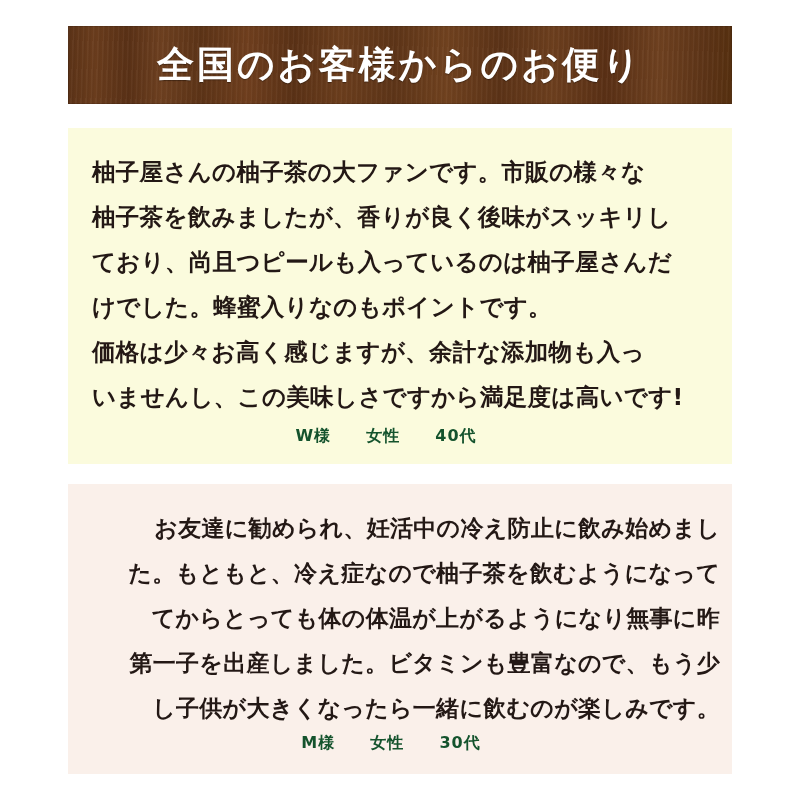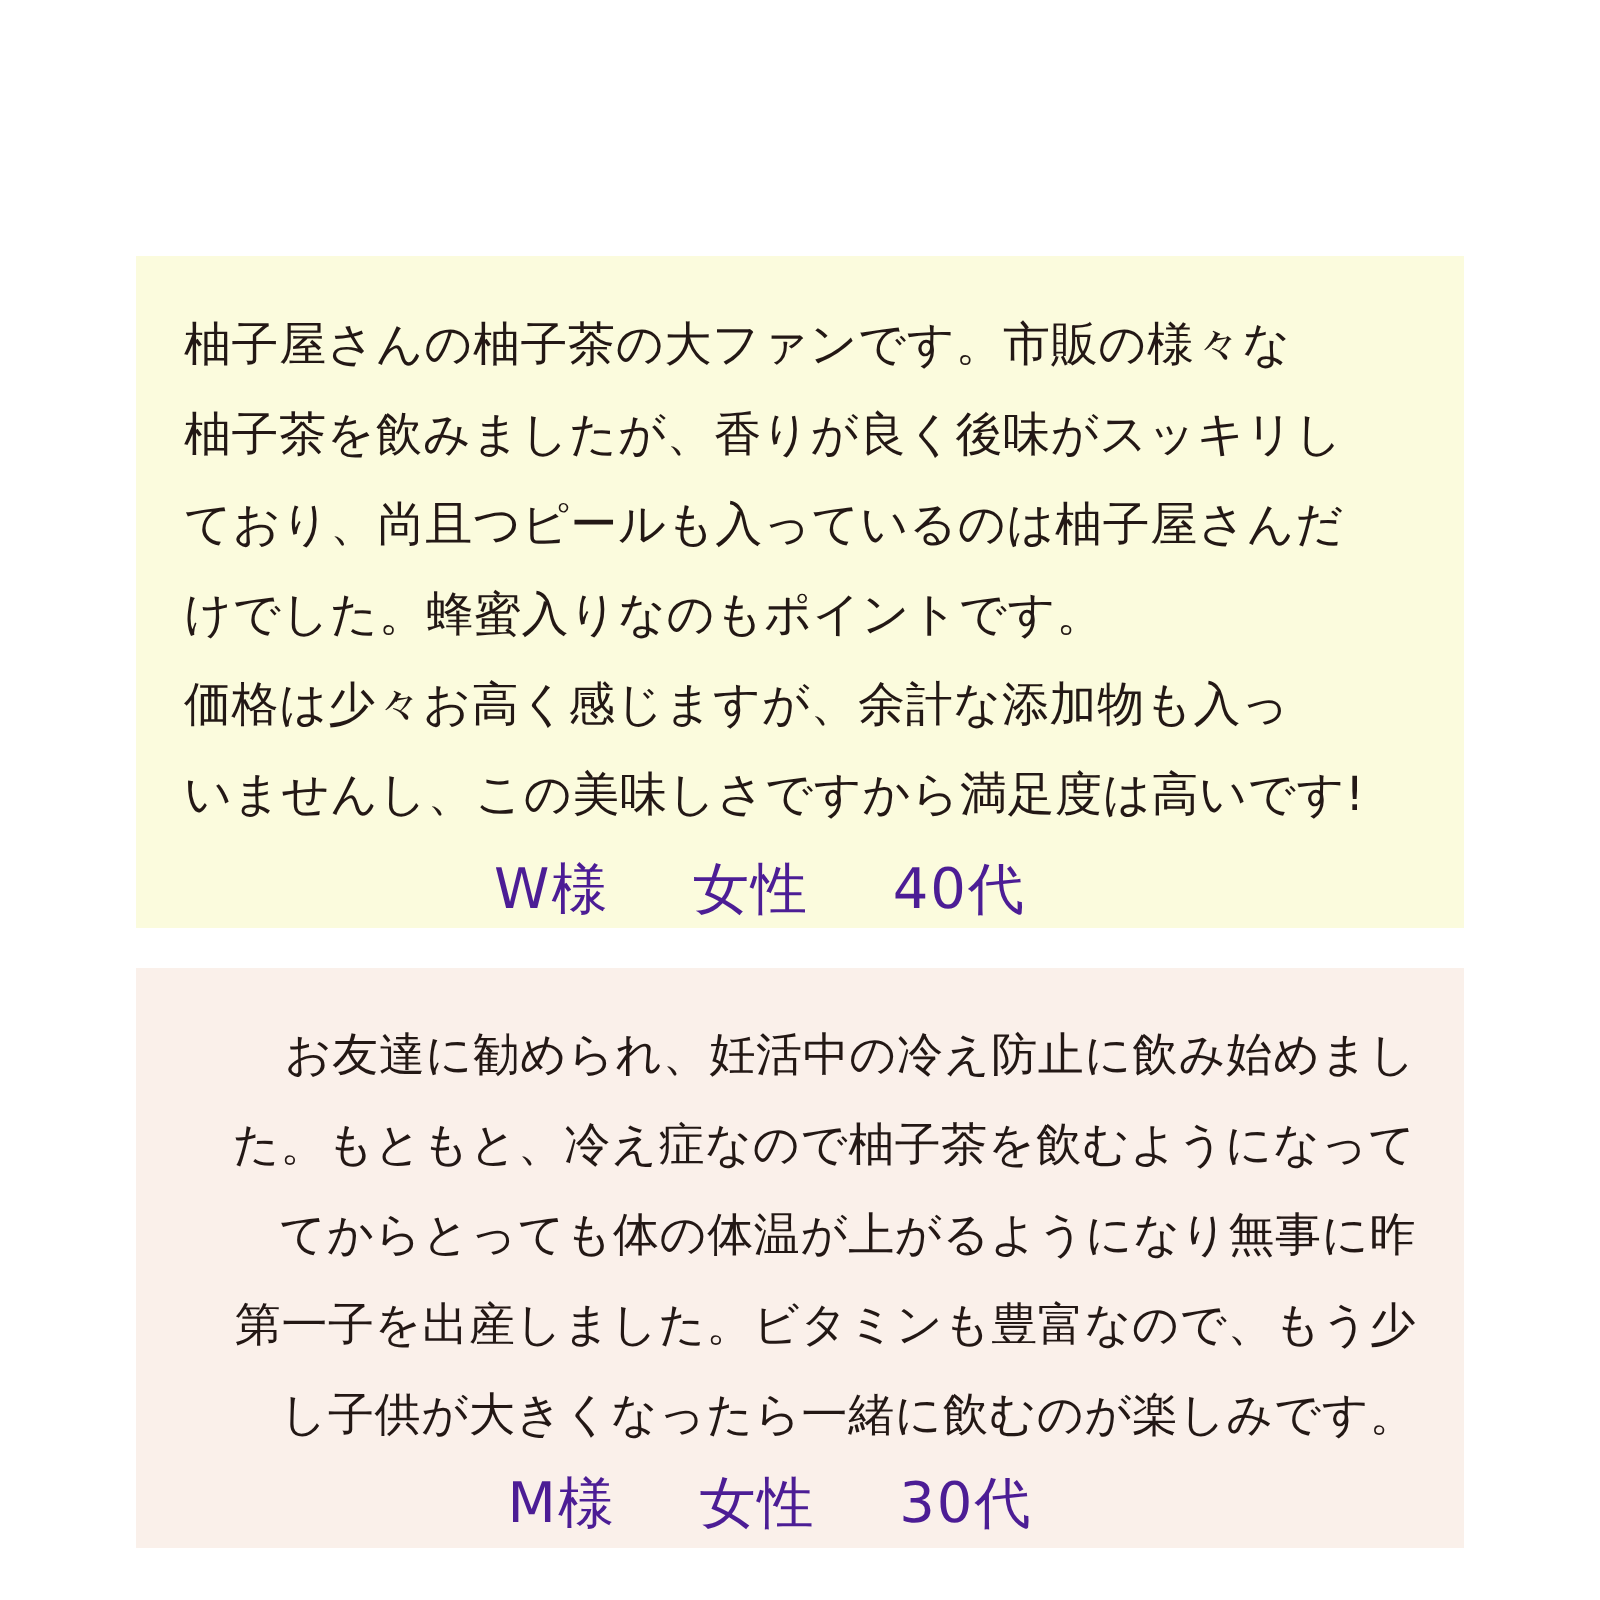--- a/index.html
+++ b/index.html
@@ -129,6 +129,9 @@
 
 <div class="page">
 
+  <div class="header-banner">
+    <div class="header-title">全国のお客様からのお便り</div>
+  </div>
 
   <div class="card card--yellow">
     <div class="card-body">柚子屋さんの柚子茶の大ファンです。市販の様々な

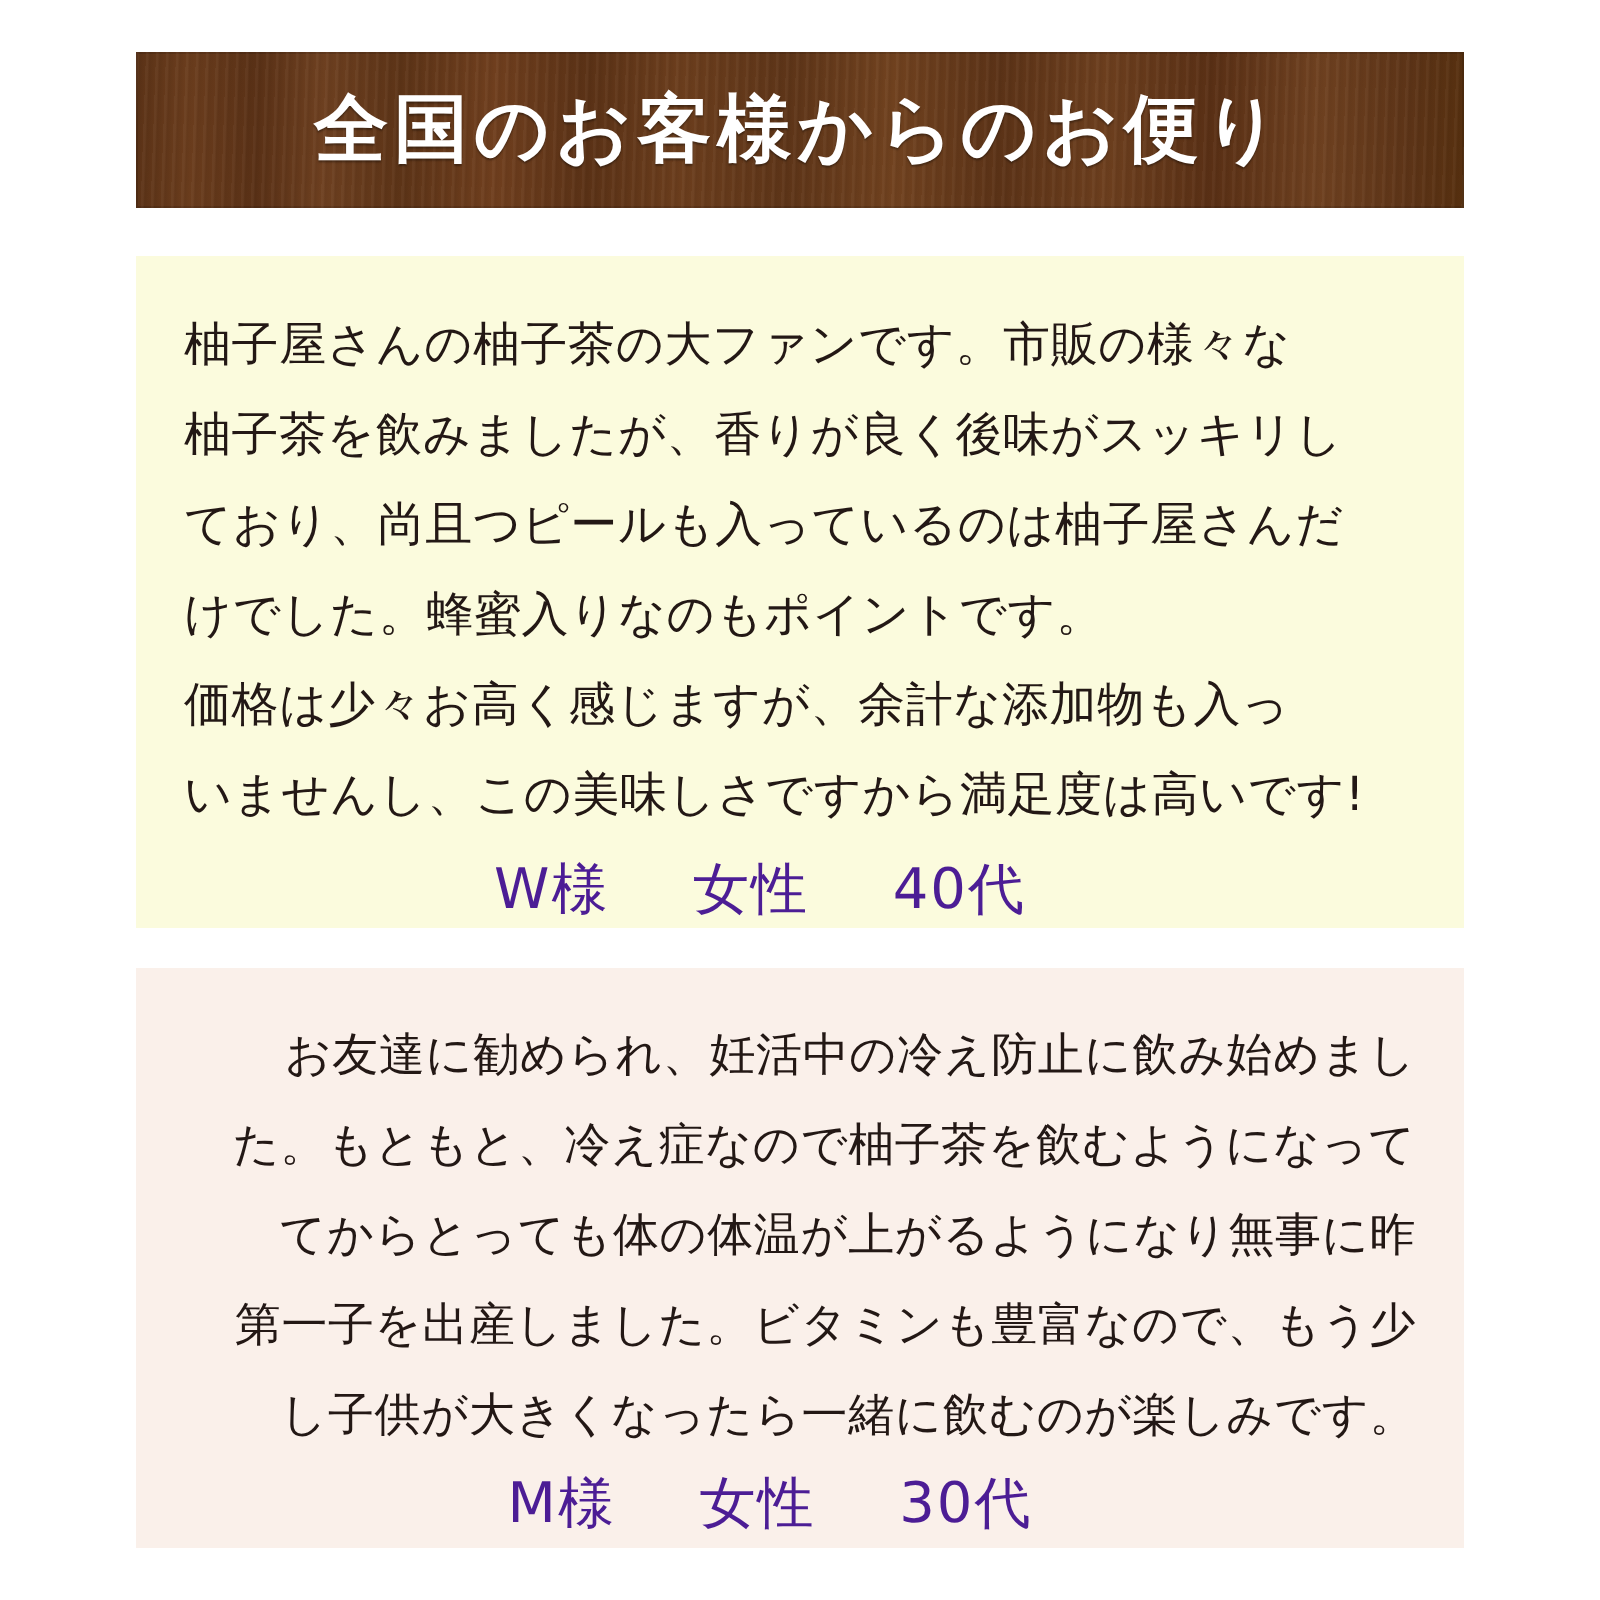--- a/index.html
+++ b/index.html
@@ -81,7 +81,8 @@
     left: 68px;
     width: 664px;
     box-sizing: border-box;
-    padding: 22px 24px 18px 24px;
+    padding: 22px 12px 18px 24px;
+    font-weight: bold;
   }
   .card--yellow {
     top: 128px;

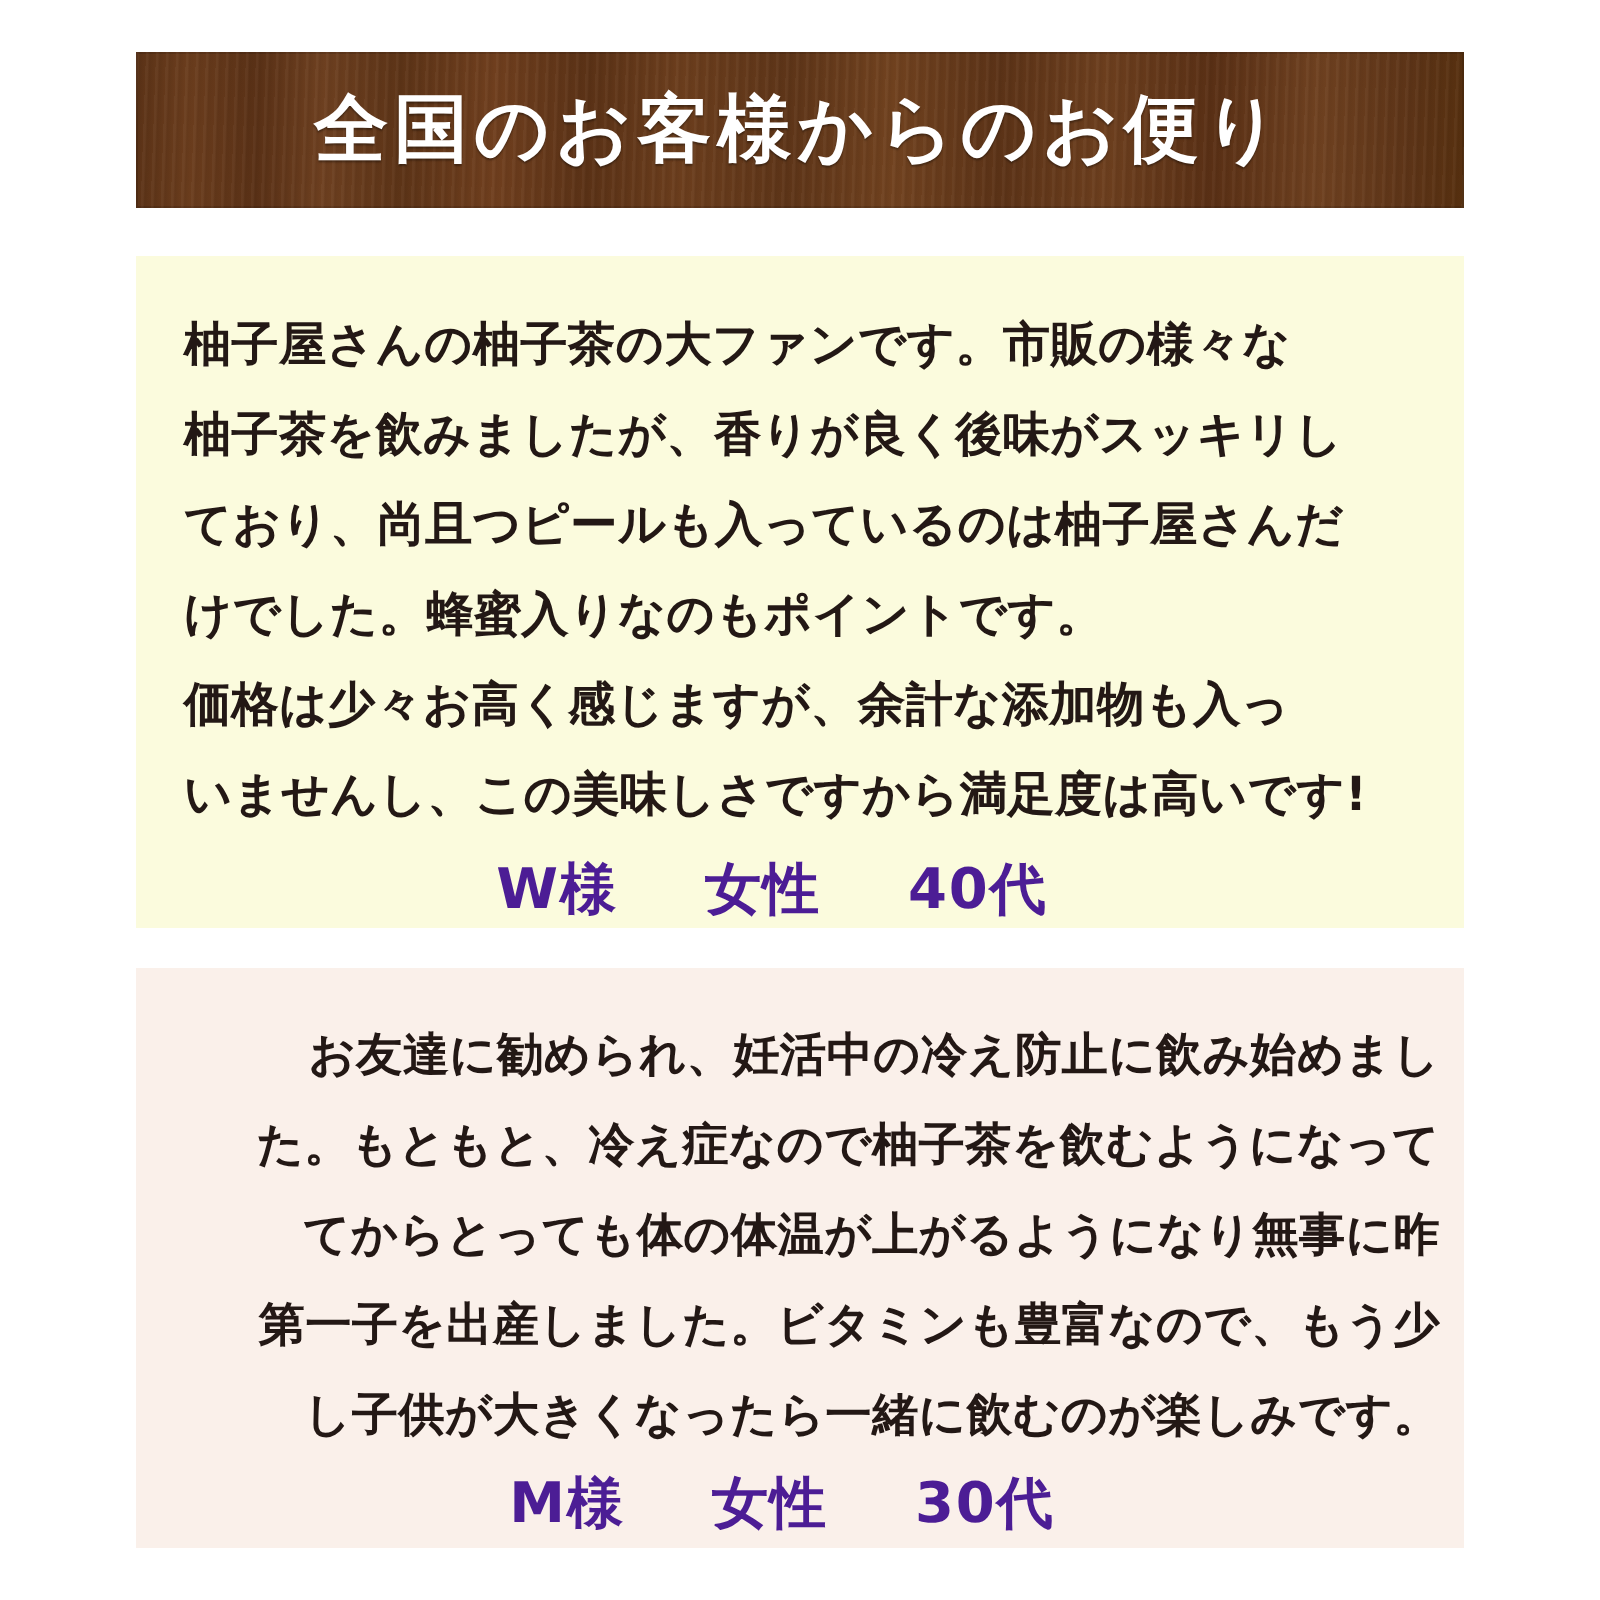--- a/index.html
+++ b/index.html
@@ -111,8 +111,8 @@
     margin-top: 6px;
     text-align: center;
     font-family: "DejaVu Sans", "Liberation Sans", sans-serif;
-    font-size: 28px;
-    color: #4c1d95;
+    font-size: 16px;
+    color: #14532d;
     letter-spacing: 1px;
     padding-right: 40px;
   }

